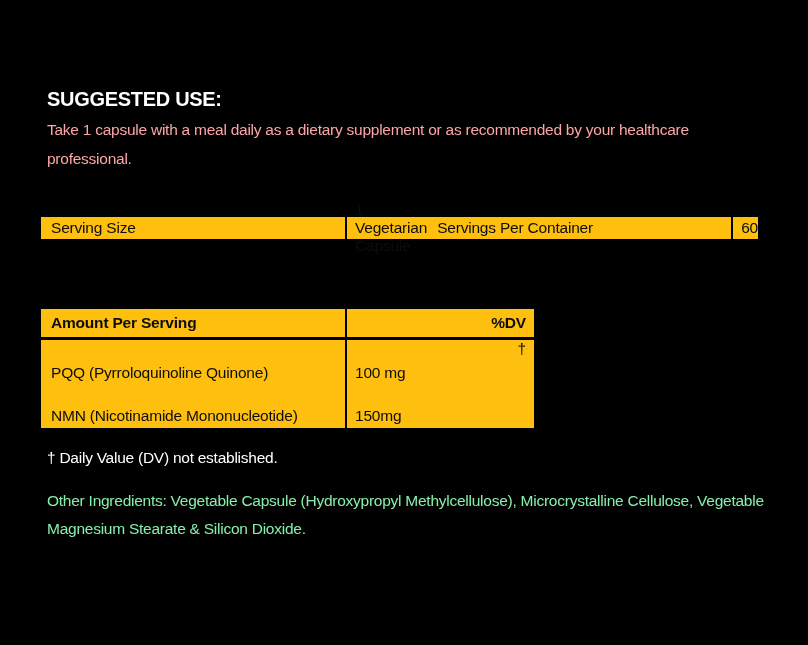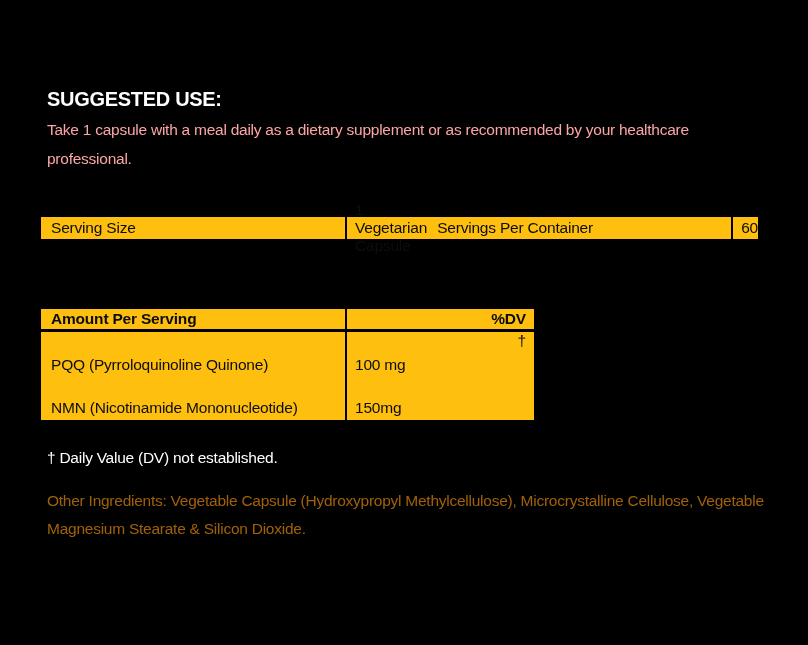--- a/index.html
+++ b/index.html
@@ -54,7 +54,7 @@
 
   
   .supp-table { top: 309px; display: flex; flex-direction: column; row-gap: 3px; }
-  .supp-header { display: flex; column-gap: 2px; height: 20px; font-weight: bold; }
+  .supp-header { display: flex; column-gap: 2px; height: 28px; font-weight: bold; }
   .supp-header .cell { display: flex; align-items: center; }
   .supp-header .cell.lbl { width: 304px; padding-left: 10px; }
   .supp-header .cell.dv { flex: 1; justify-content: flex-end; padding-right: 8px; }

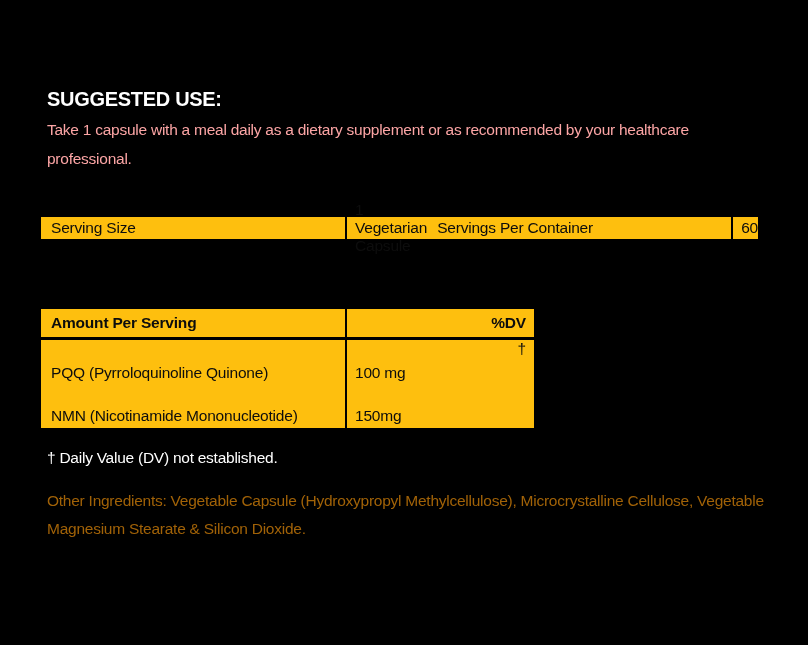--- a/index.html
+++ b/index.html
@@ -85,7 +85,7 @@
     font-size: 15.5px;
     letter-spacing: -0.25px;
     line-height: 27.5px;
-    color: #a16207;
+    color: #86efac;
   }
 </style>
 </head>

